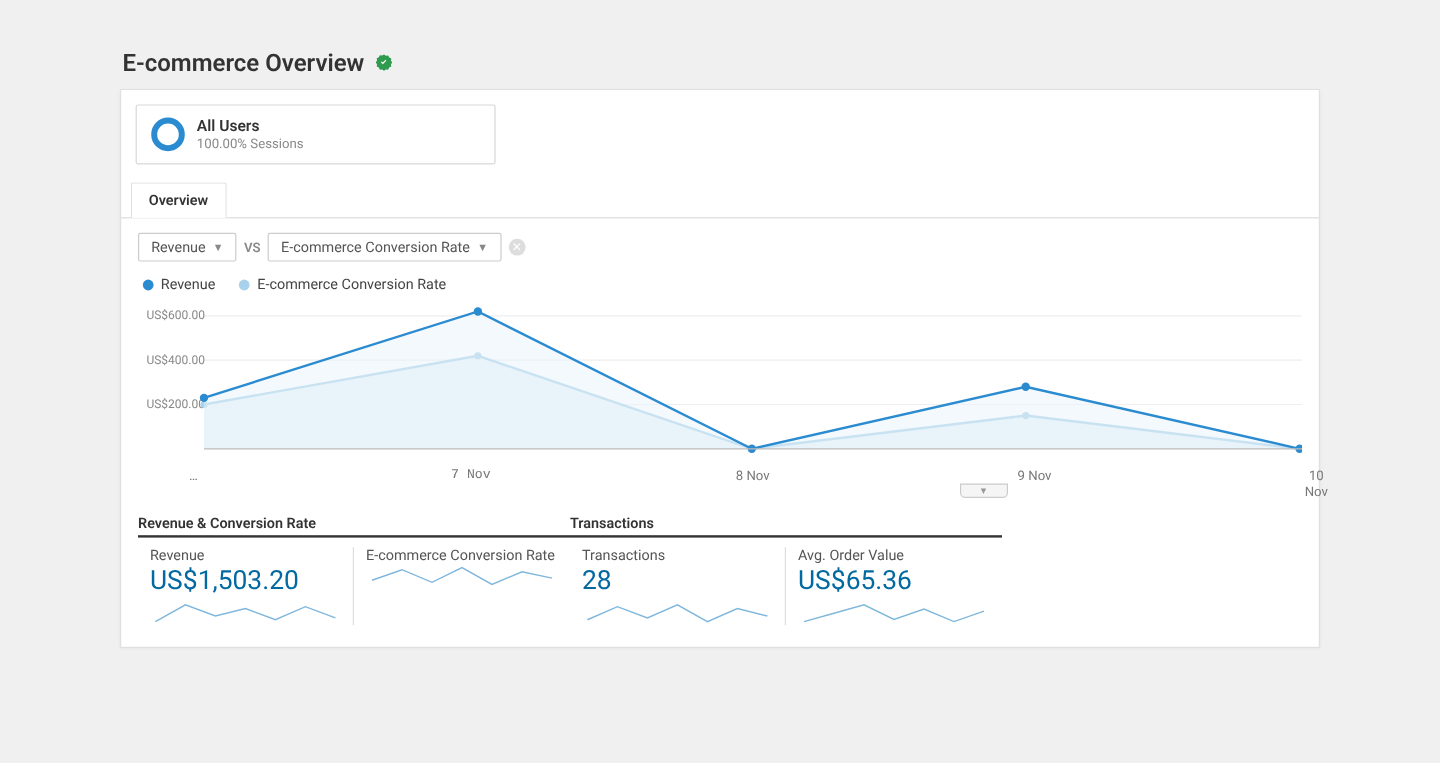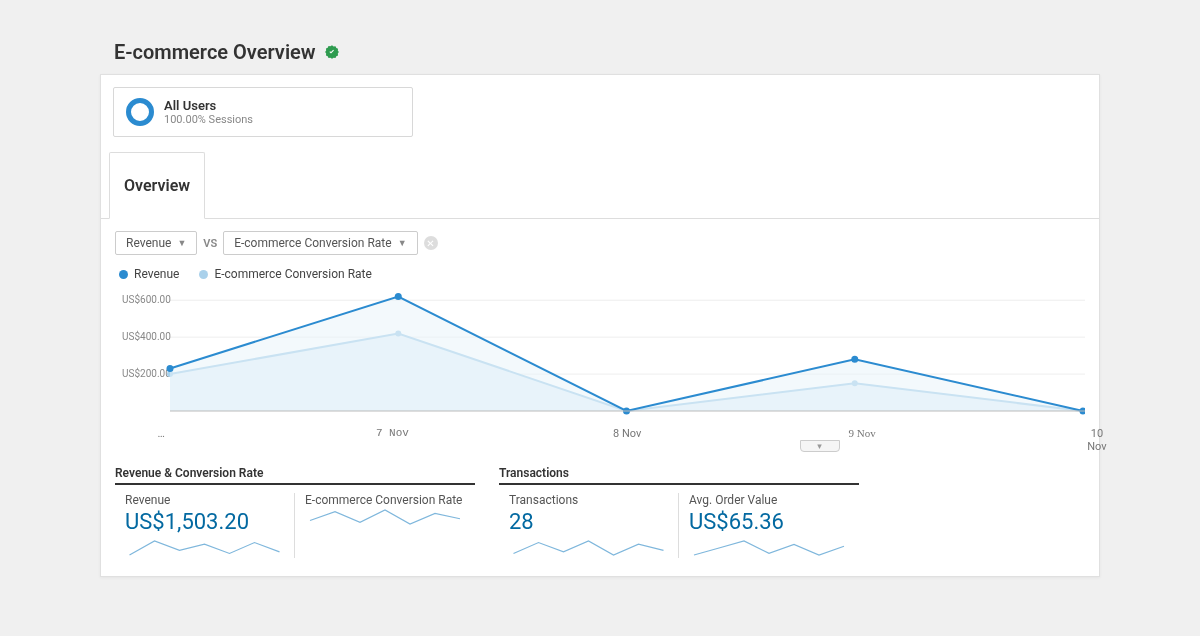--- a/index.html
+++ b/index.html
@@ -24,7 +24,6 @@
     font-size: 20px;
     font-weight: 600;
     color: #333;
-    margin-left: 12px;
   }
   .verified-icon svg { display: block; }
   .segments {

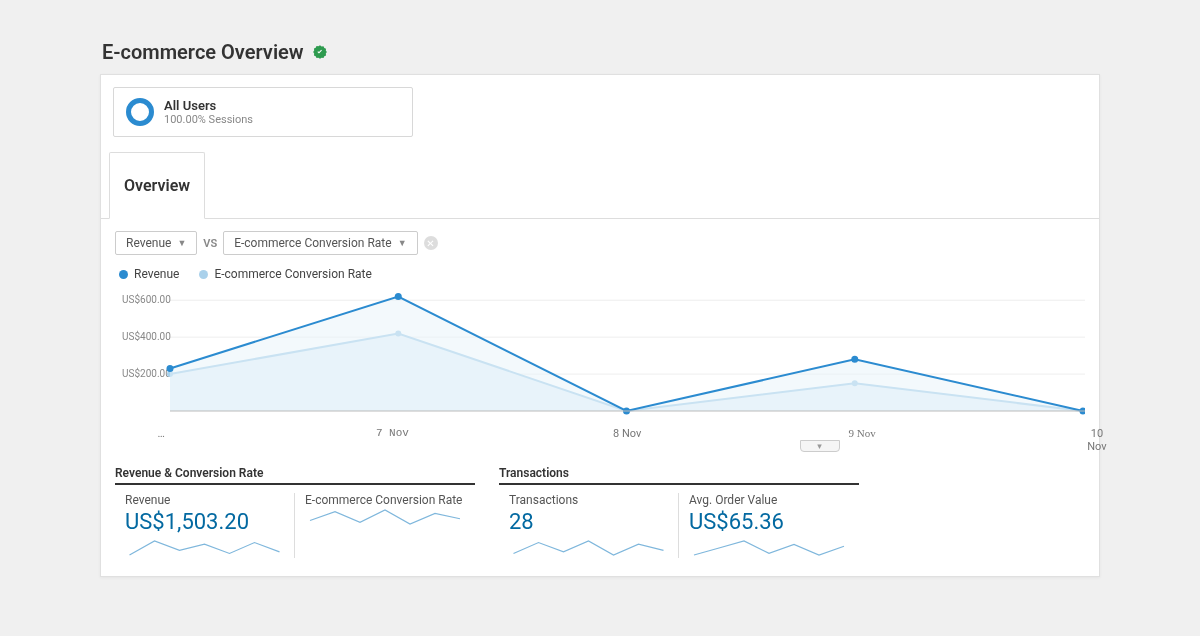--- a/index.html
+++ b/index.html
@@ -64,11 +64,11 @@
   }
   .tab {
     display: inline-block;
-    padding: 23px 14px;
+    padding: 7px 14px;
     border: 1px solid #ddd;
     border-bottom: 1px solid #fff;
     background: #fff;
-    font-size: 16px;
+    font-size: 12px;
     font-weight: 600;
     position: relative;
     top: 1px;

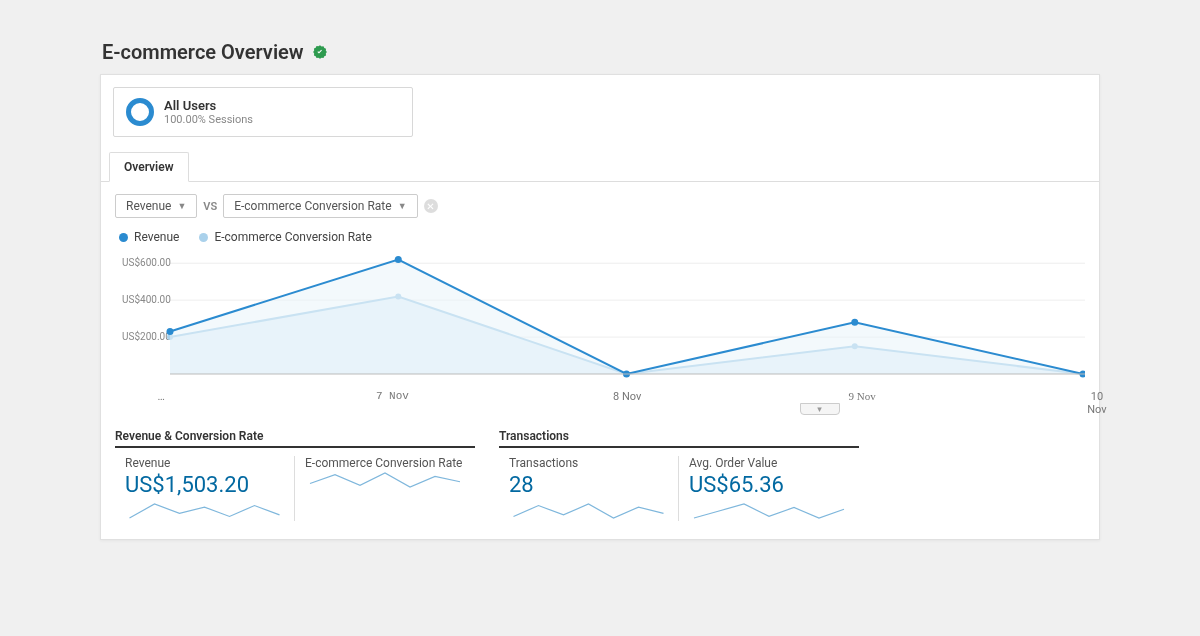--- a/index.html
+++ b/index.html
@@ -250,7 +250,7 @@
       <span style="position: absolute; left: 5.6701%; transform: translateX(0px);">…</span>
       <span style="position: absolute; left: 29.201%; transform: translateX(-50%); font-family: Liberation Mono, monospace;">7 Nov</span>
       <span style="position: absolute; left: 52.732%; transform: translateX(-50%);">8 Nov</span>
-      <span style="position: absolute; left: 76.2629%; transform: translateX(-50%); font-family: Liberation Serif, serif;">9 Nov</span>
+      <span style="position: absolute; left: 76.2629%; transform: translateX(-50%);">9 Nov</span>
       <span style="position: absolute; left: 99.7938%; transform: translateX(-50%);">10 Nov</span>
     </div>
   <div class="handle">▾</div>

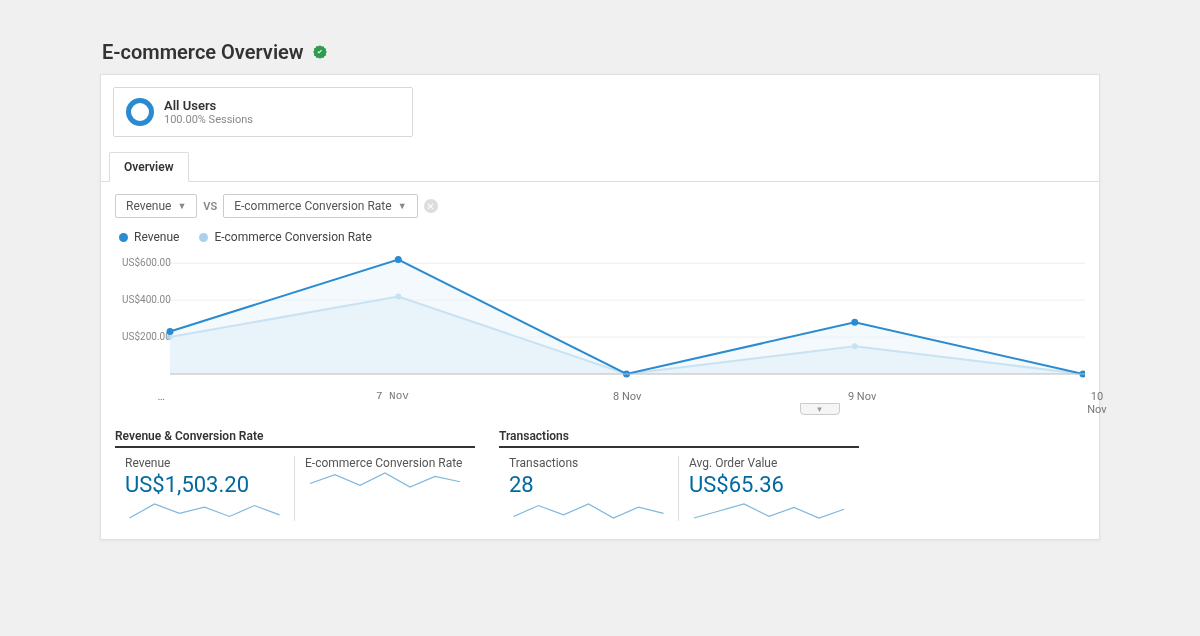--- a/index.html
+++ b/index.html
@@ -137,7 +137,6 @@
   }
   .metrics-groups {
     display: flex;
-    gap: 24px;
     padding: 14px 14px 18px 14px;
     align-items: flex-end;
   }

